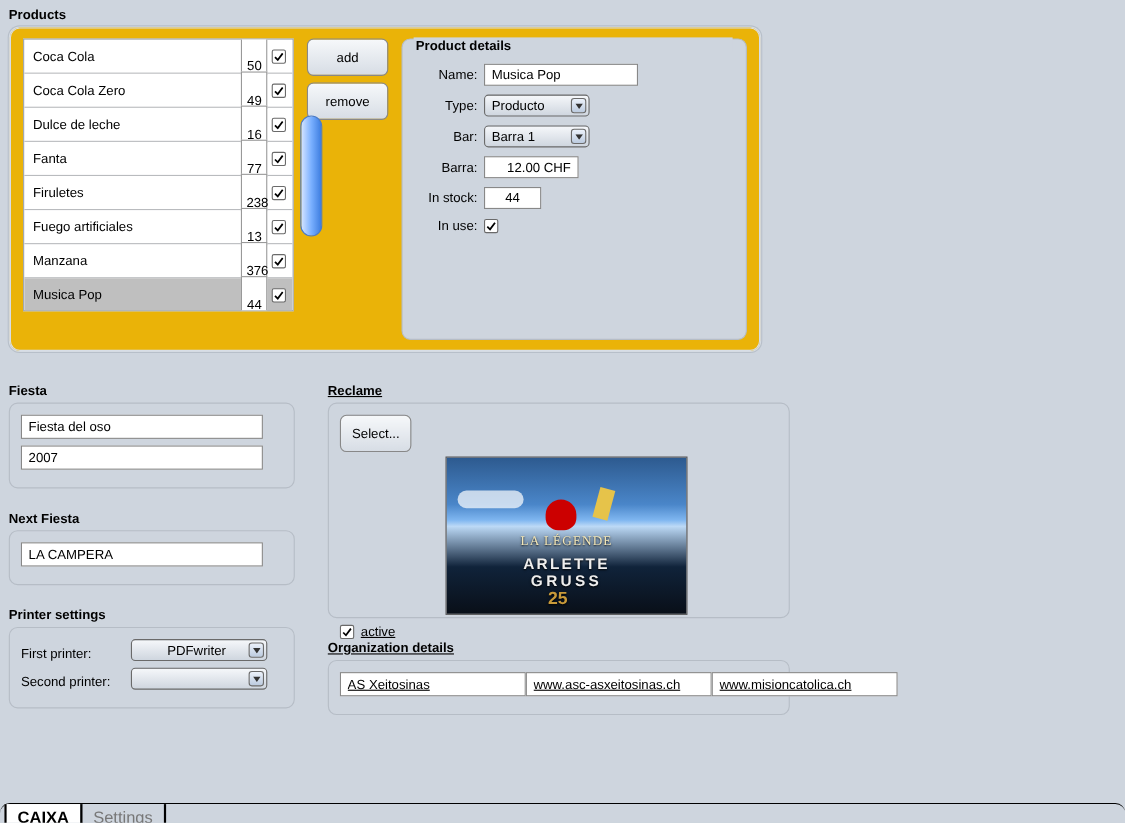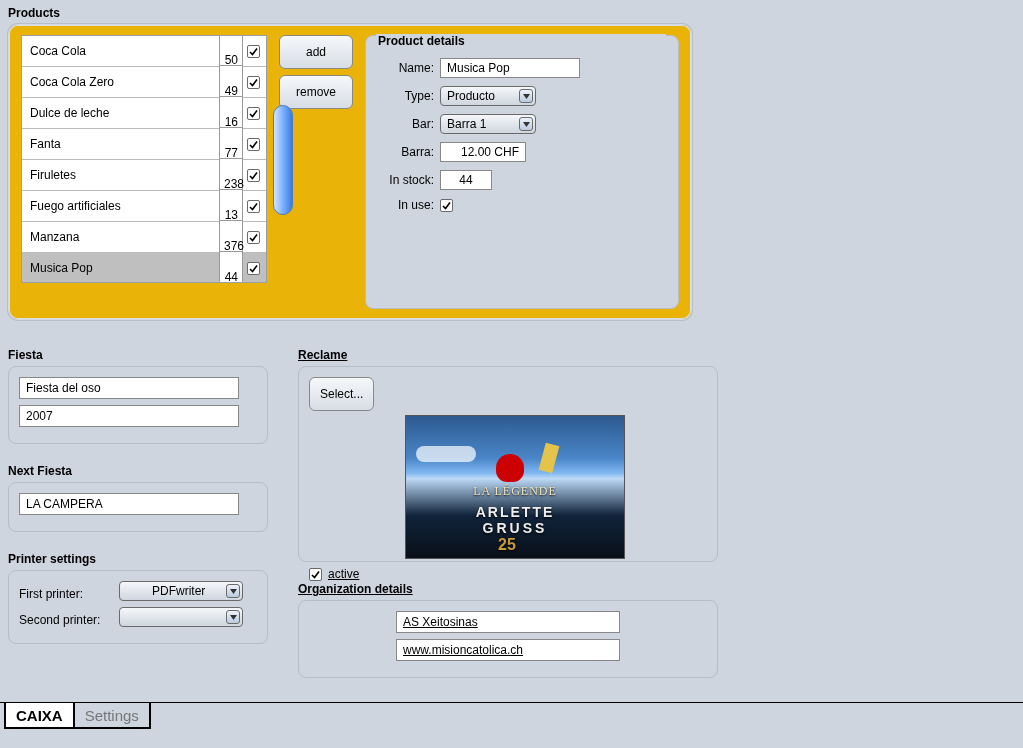--- a/index.html
+++ b/index.html
@@ -157,7 +157,7 @@
   .printer-row { display:flex; align-items:flex-end; gap:8px; margin-bottom:6px;}
   .printer-row .plabel { width:92px; font-size:12px;}
   .printer-row .select { width:124px;padding-left:32px; }
-  .org-inputs { display:flex; flex-direction:column; align-items:center; }
+  .org-inputs { display:flex; flex-direction:row; align-items:center; }
   .org-inputs input { width:224px; }
   .tabbar {
     position:absolute; left:0; bottom:0; width:100%; height:46px;

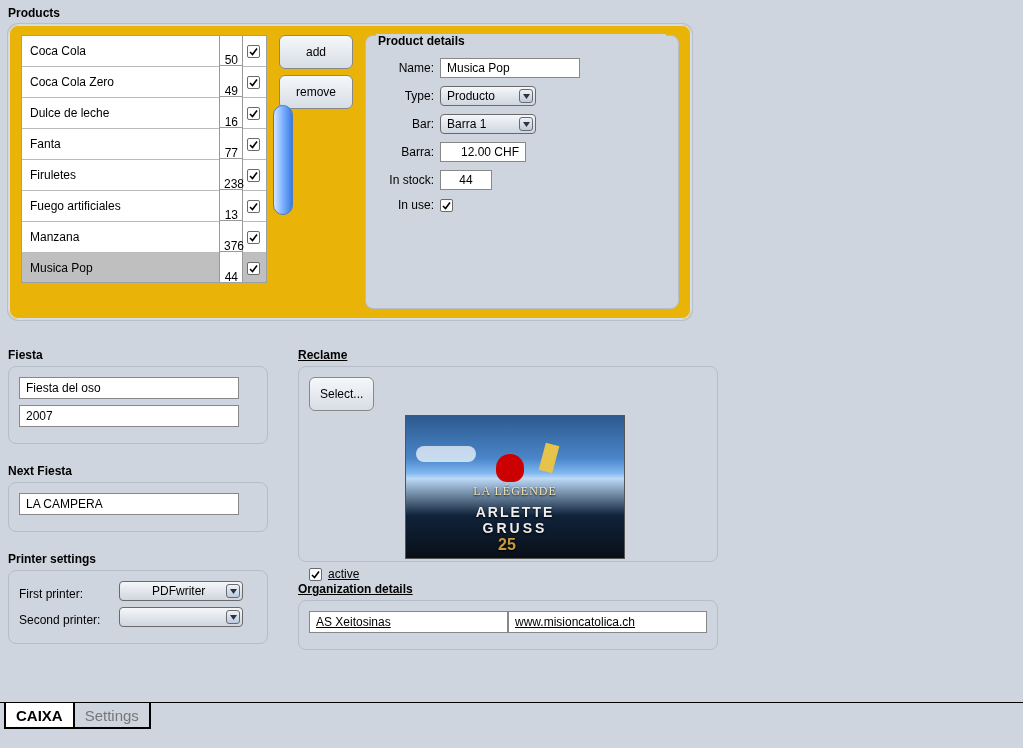--- a/index.html
+++ b/index.html
@@ -379,6 +379,7 @@
     <div class="subtitle">Organization details</div>
     <div class="simple-panel org-inputs">
       <input class="line-input" type="text" value="AS Xeitosinas" style="">
+      <input class="line-input" type="text" value="www.asc-asxeitosinas.ch" style="">
       <input class="line-input" type="text" value="www.misioncatolica.ch" style="">
     </div>
   </div>

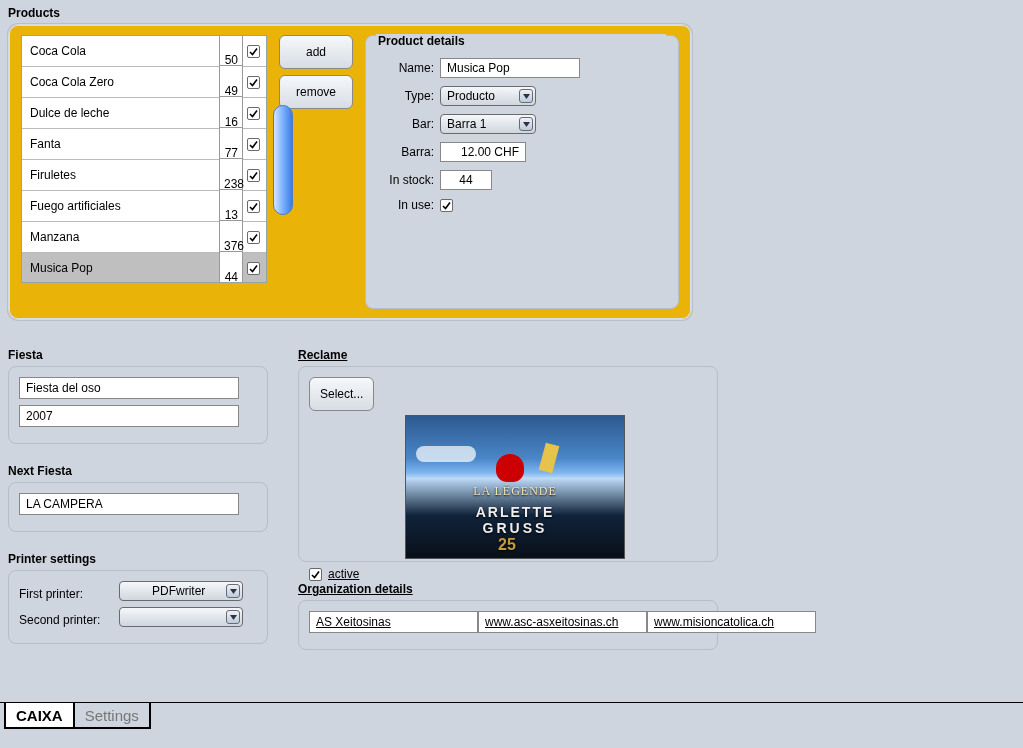--- a/index.html
+++ b/index.html
@@ -160,9 +160,9 @@
   .org-inputs { display:flex; flex-direction:row; align-items:center; }
   .org-inputs input { width:224px; }
   .tabbar {
-    position:absolute; left:0; bottom:0; width:100%; height:46px;
+    position:absolute; left:0; bottom:0; width:100%; height:18px;
     border-top:1px solid #000; background:#ced5de;
-    display:flex; align-items:flex-start; padding-left:4px;
+    display:flex; align-items:flex-start; padding-left:4px;border-radius:14px;
   }
   .tab {
     border:2px solid #000; border-top:none;

